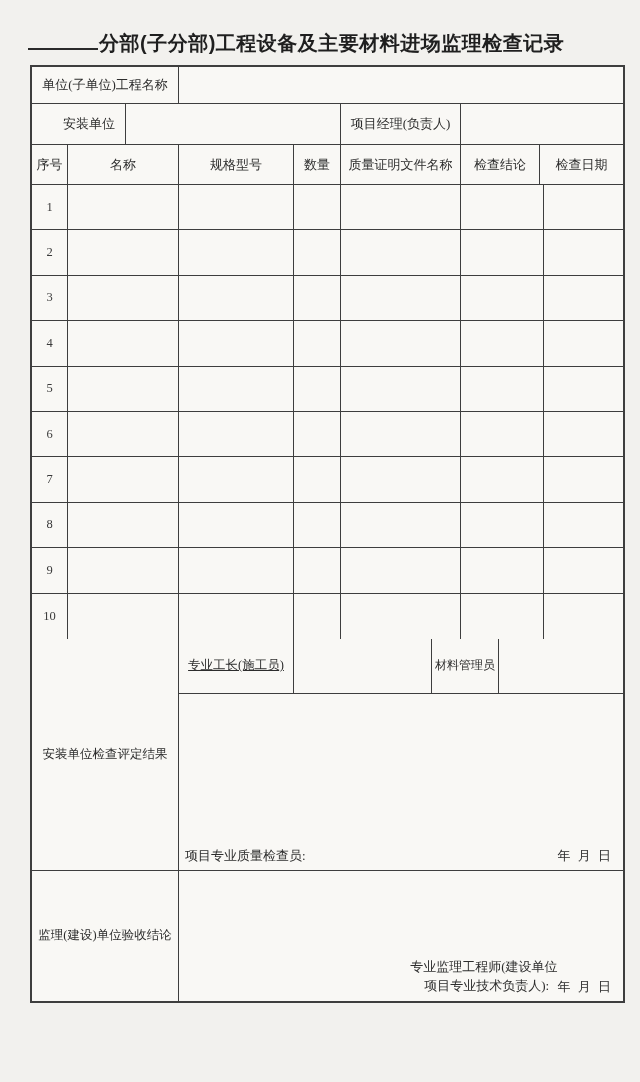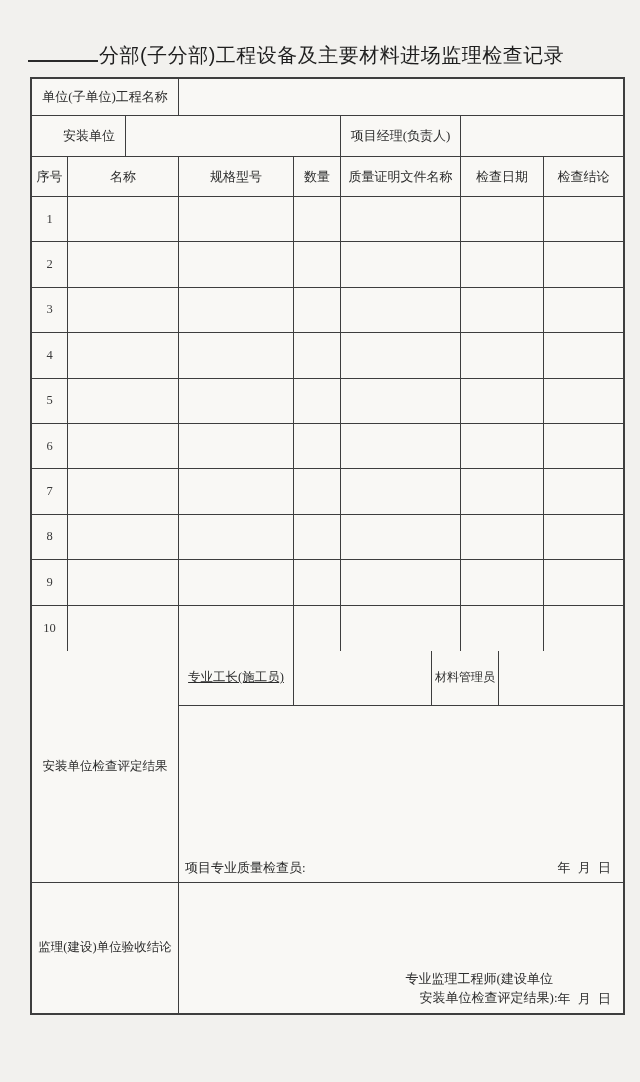--- a/index.html
+++ b/index.html
@@ -18,9 +18,9 @@
     overflow:hidden;
   }
   .title-row{
-    margin:40px 0 0 28px;
+    margin:28px 0 0 28px;
     font-family:"Liberation Sans","DejaVu Sans",sans-serif;
-    font-weight:normal;
+    font-weight:bold;
     font-size:20px;
     color:#1f1f1f;
     letter-spacing:0.5px;

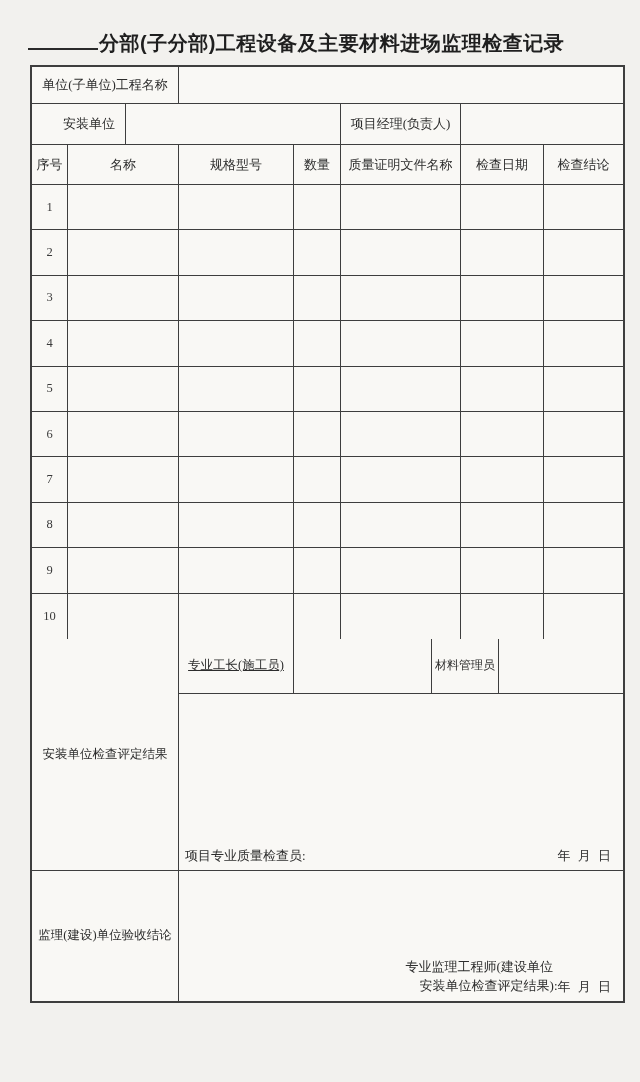--- a/index.html
+++ b/index.html
@@ -121,8 +121,8 @@
       <div class="cell" style="width: 115px;">规格型号</div>
       <div class="cell" style="width: 47px;">数量</div>
       <div class="cell" style="width: 120px;">质量证明文件名称</div>
+      <div class="cell grow">检查结论</div>
       <div class="cell" style="width: 83px;">检查日期</div>
-      <div class="cell grow">检查结论</div>
     </div>
 
   <div id="body-rows">

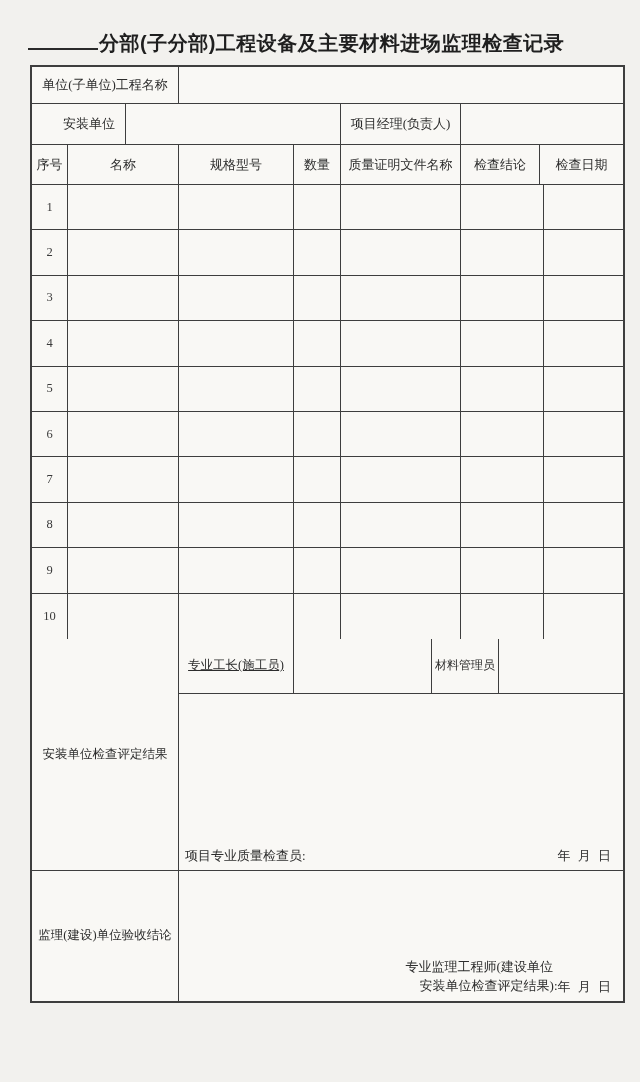--- a/index.html
+++ b/index.html
@@ -242,7 +242,7 @@
       <div class="bottom-line">
         <div class="eng-label">
           <div>专业监理工程师(建设单位</div>
-          <div class="indent">安装单位检查评定结果):</div>
+          <div class="indent">项目专业技术负责人):</div>
         </div>
         <span class="date-label">年 月 日</span>
       </div>

